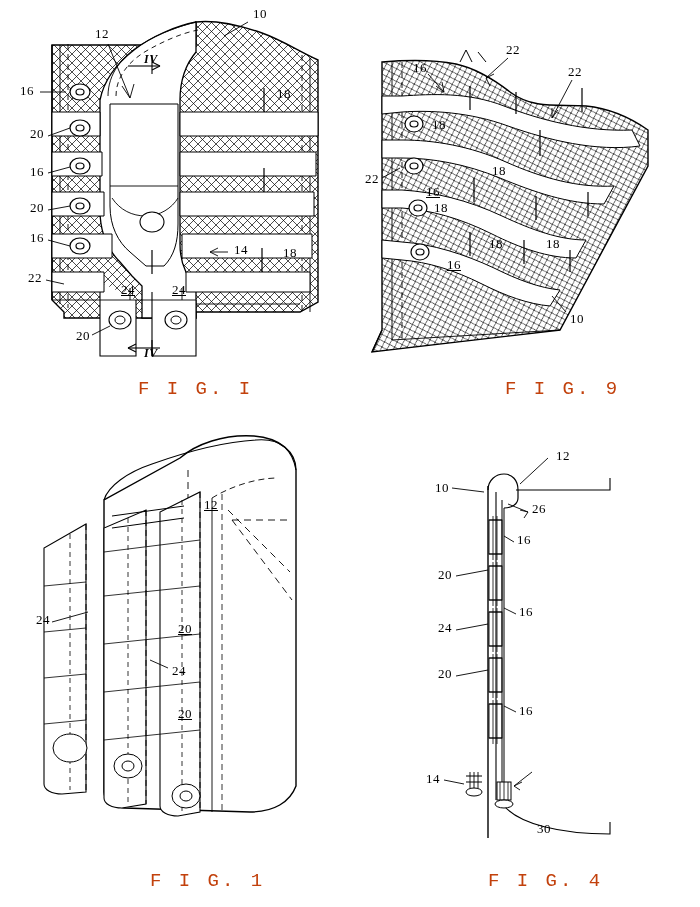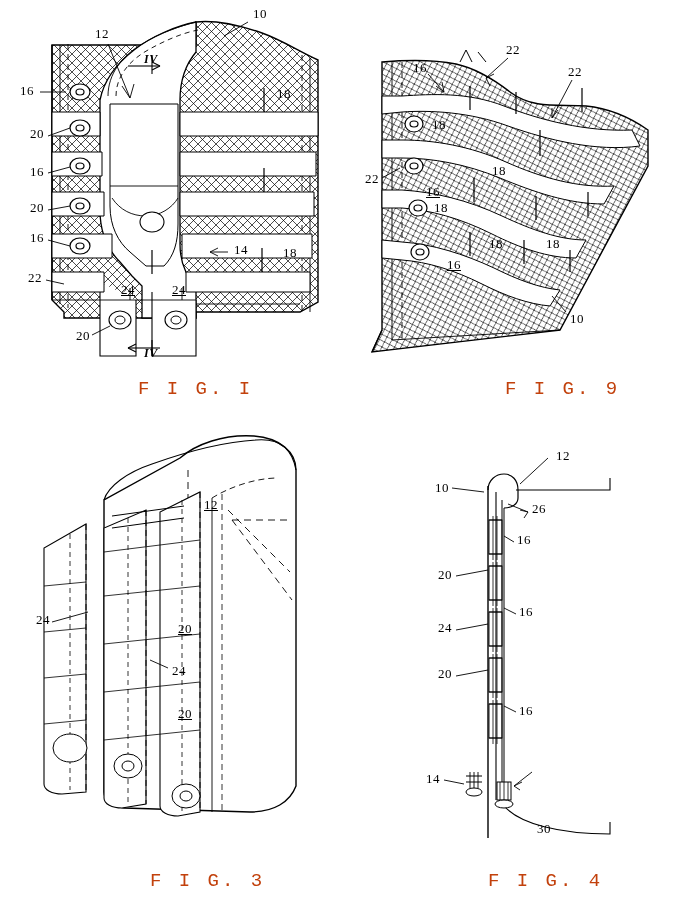--- a/index.html
+++ b/index.html
@@ -371,7 +371,7 @@
   <div class="lbl u" style="left:178px; top:621px;">20</div>
   <div class="lbl" style="left:172px; top:663px;">24</div>
   <div class="lbl u" style="left:178px; top:706px;">20</div>
-  <div class="figcap" style="left:150px; top:870px;">F I G. 3</div>
+  <div class="figcap" style="left:150px; top:870px;">F I G. 1</div>
 
   <div class="lbl" style="left:556px; top:448px;">12</div>
   <div class="lbl" style="left:435px; top:480px;">10</div>

